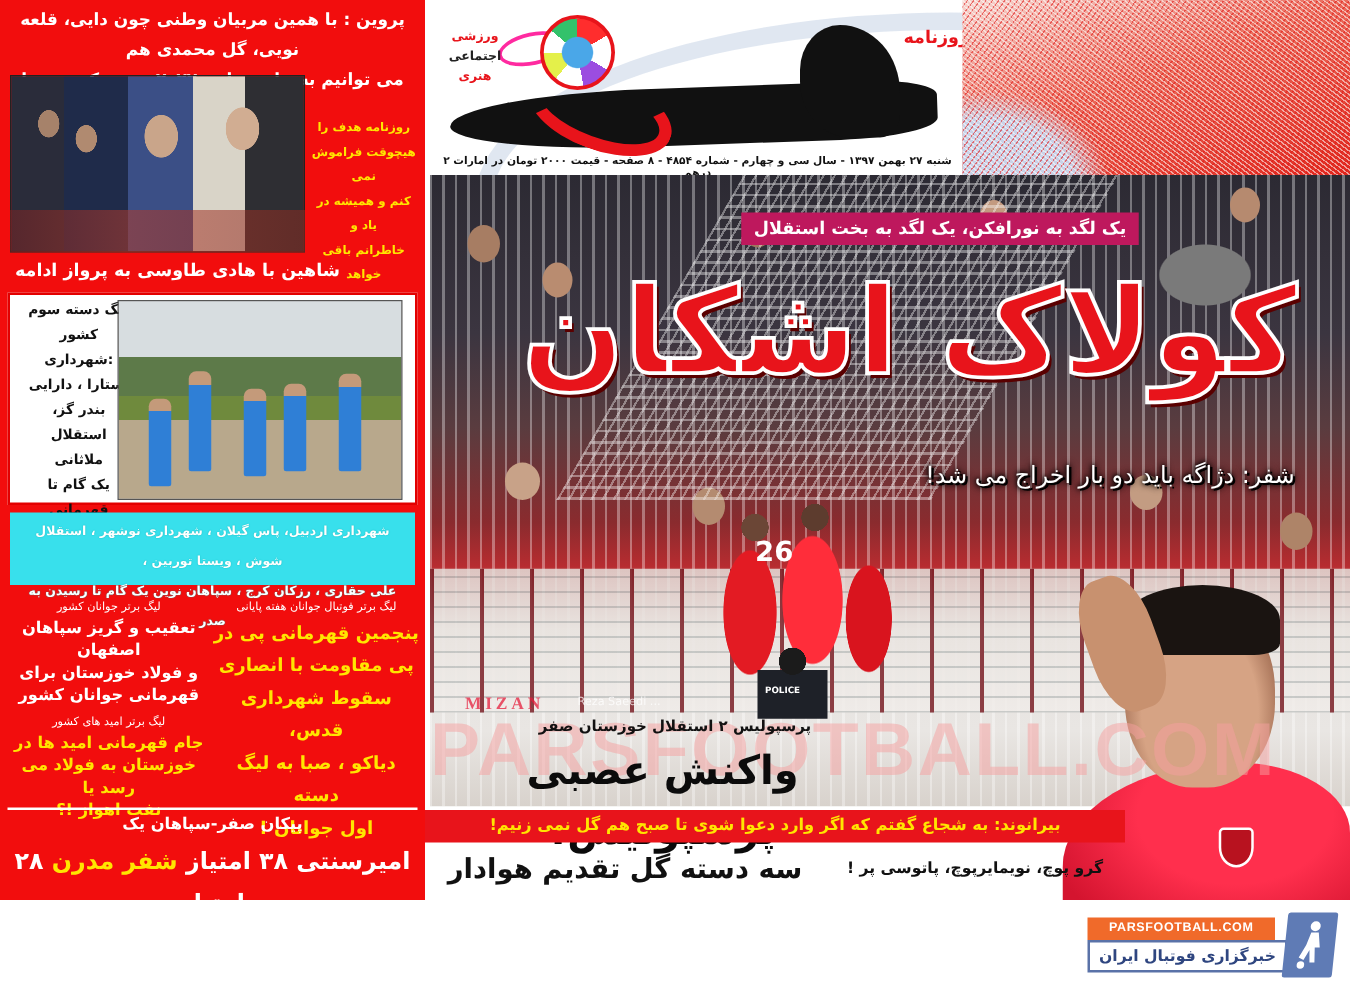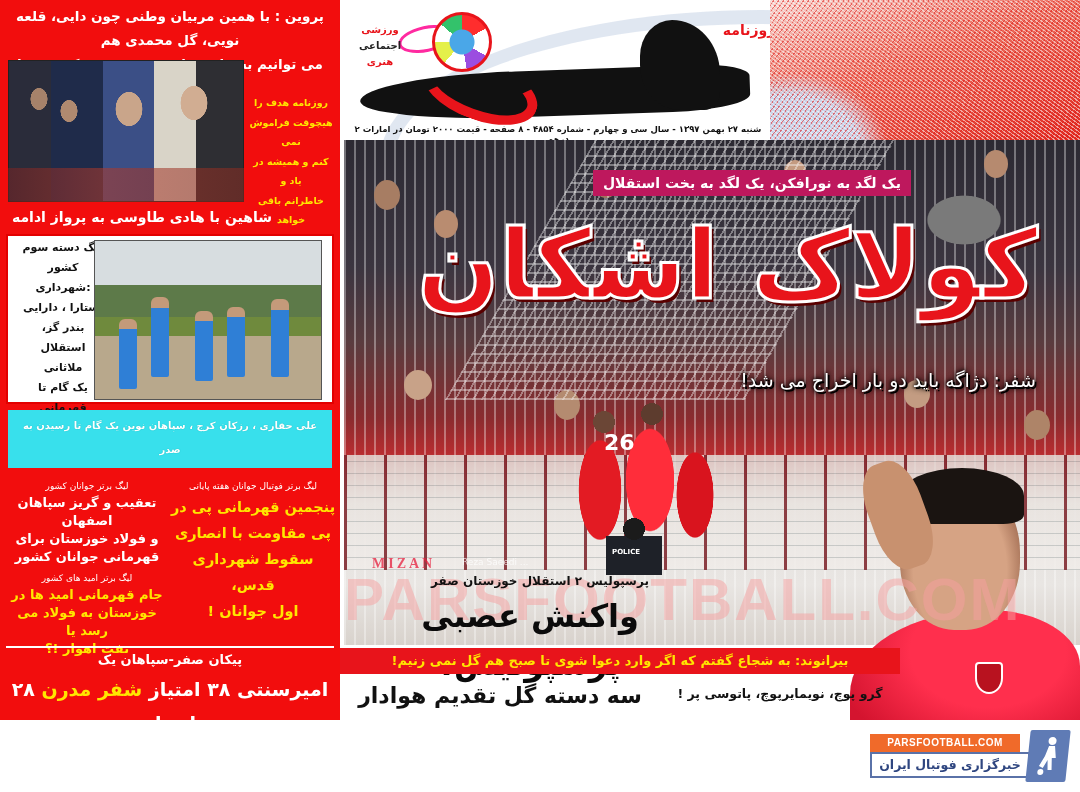--- a/index.html
+++ b/index.html
@@ -175,6 +175,7 @@
   <div class="player" style="left:176px;top:58px;height:78px;"></div>
 </div>
 <div class="abs story2-bar">
+  <p>شهرداری اردبیل، پاس گیلان ، شهرداری نوشهر ، استقلال شوش ، ویستا توربین ،</p>
   <p>علی حقاری ، رزکان کرج ، سپاهان نوین یک گام تا رسیدن به صدر</p>
 </div>
 

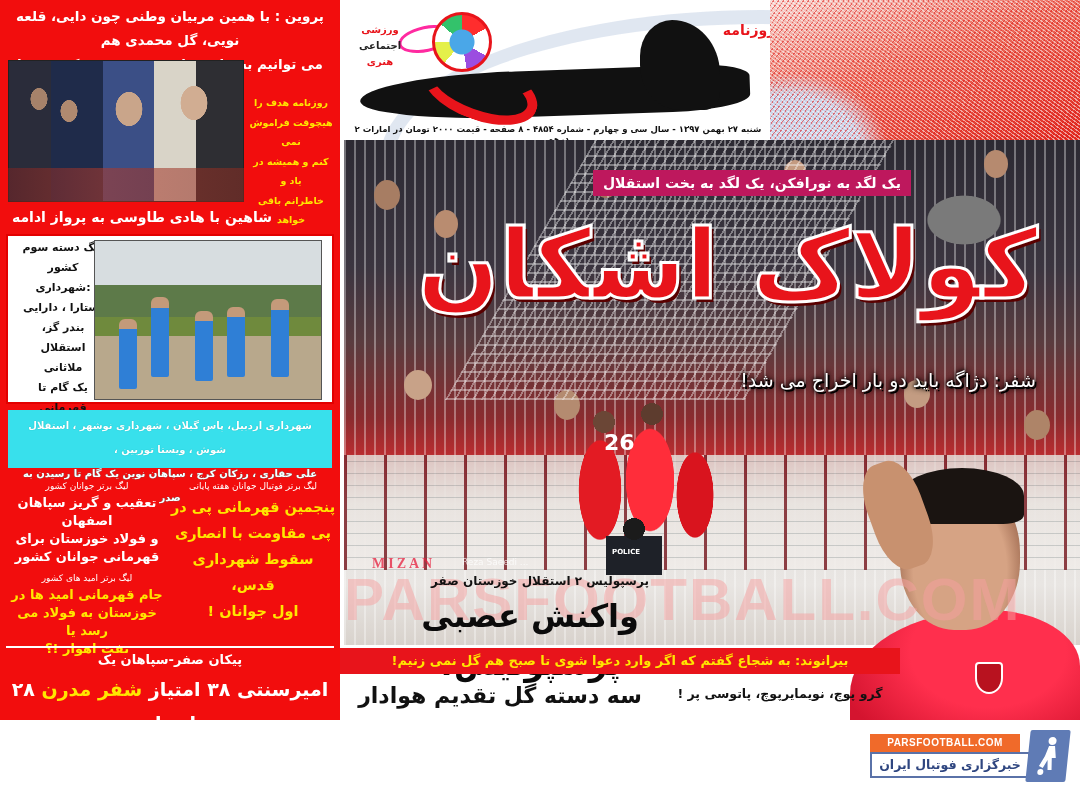--- a/index.html
+++ b/index.html
@@ -184,6 +184,7 @@
   <div class="s3-head-yellow-big">پنجمین قهرمانی پی در</div>
   <div class="s3-head-yellow-big">پی مقاومت با انصاری</div>
   <div class="s3-head-yellow-big">سقوط شهرداری قدس،</div>
+  <div class="s3-head-yellow-big">دیاکو ، صبا به لیگ دسته</div>
   <div class="s3-head-yellow-big">اول جوانان !</div>
 </div>
 <div class="abs s3-col" style="left:4px;">

